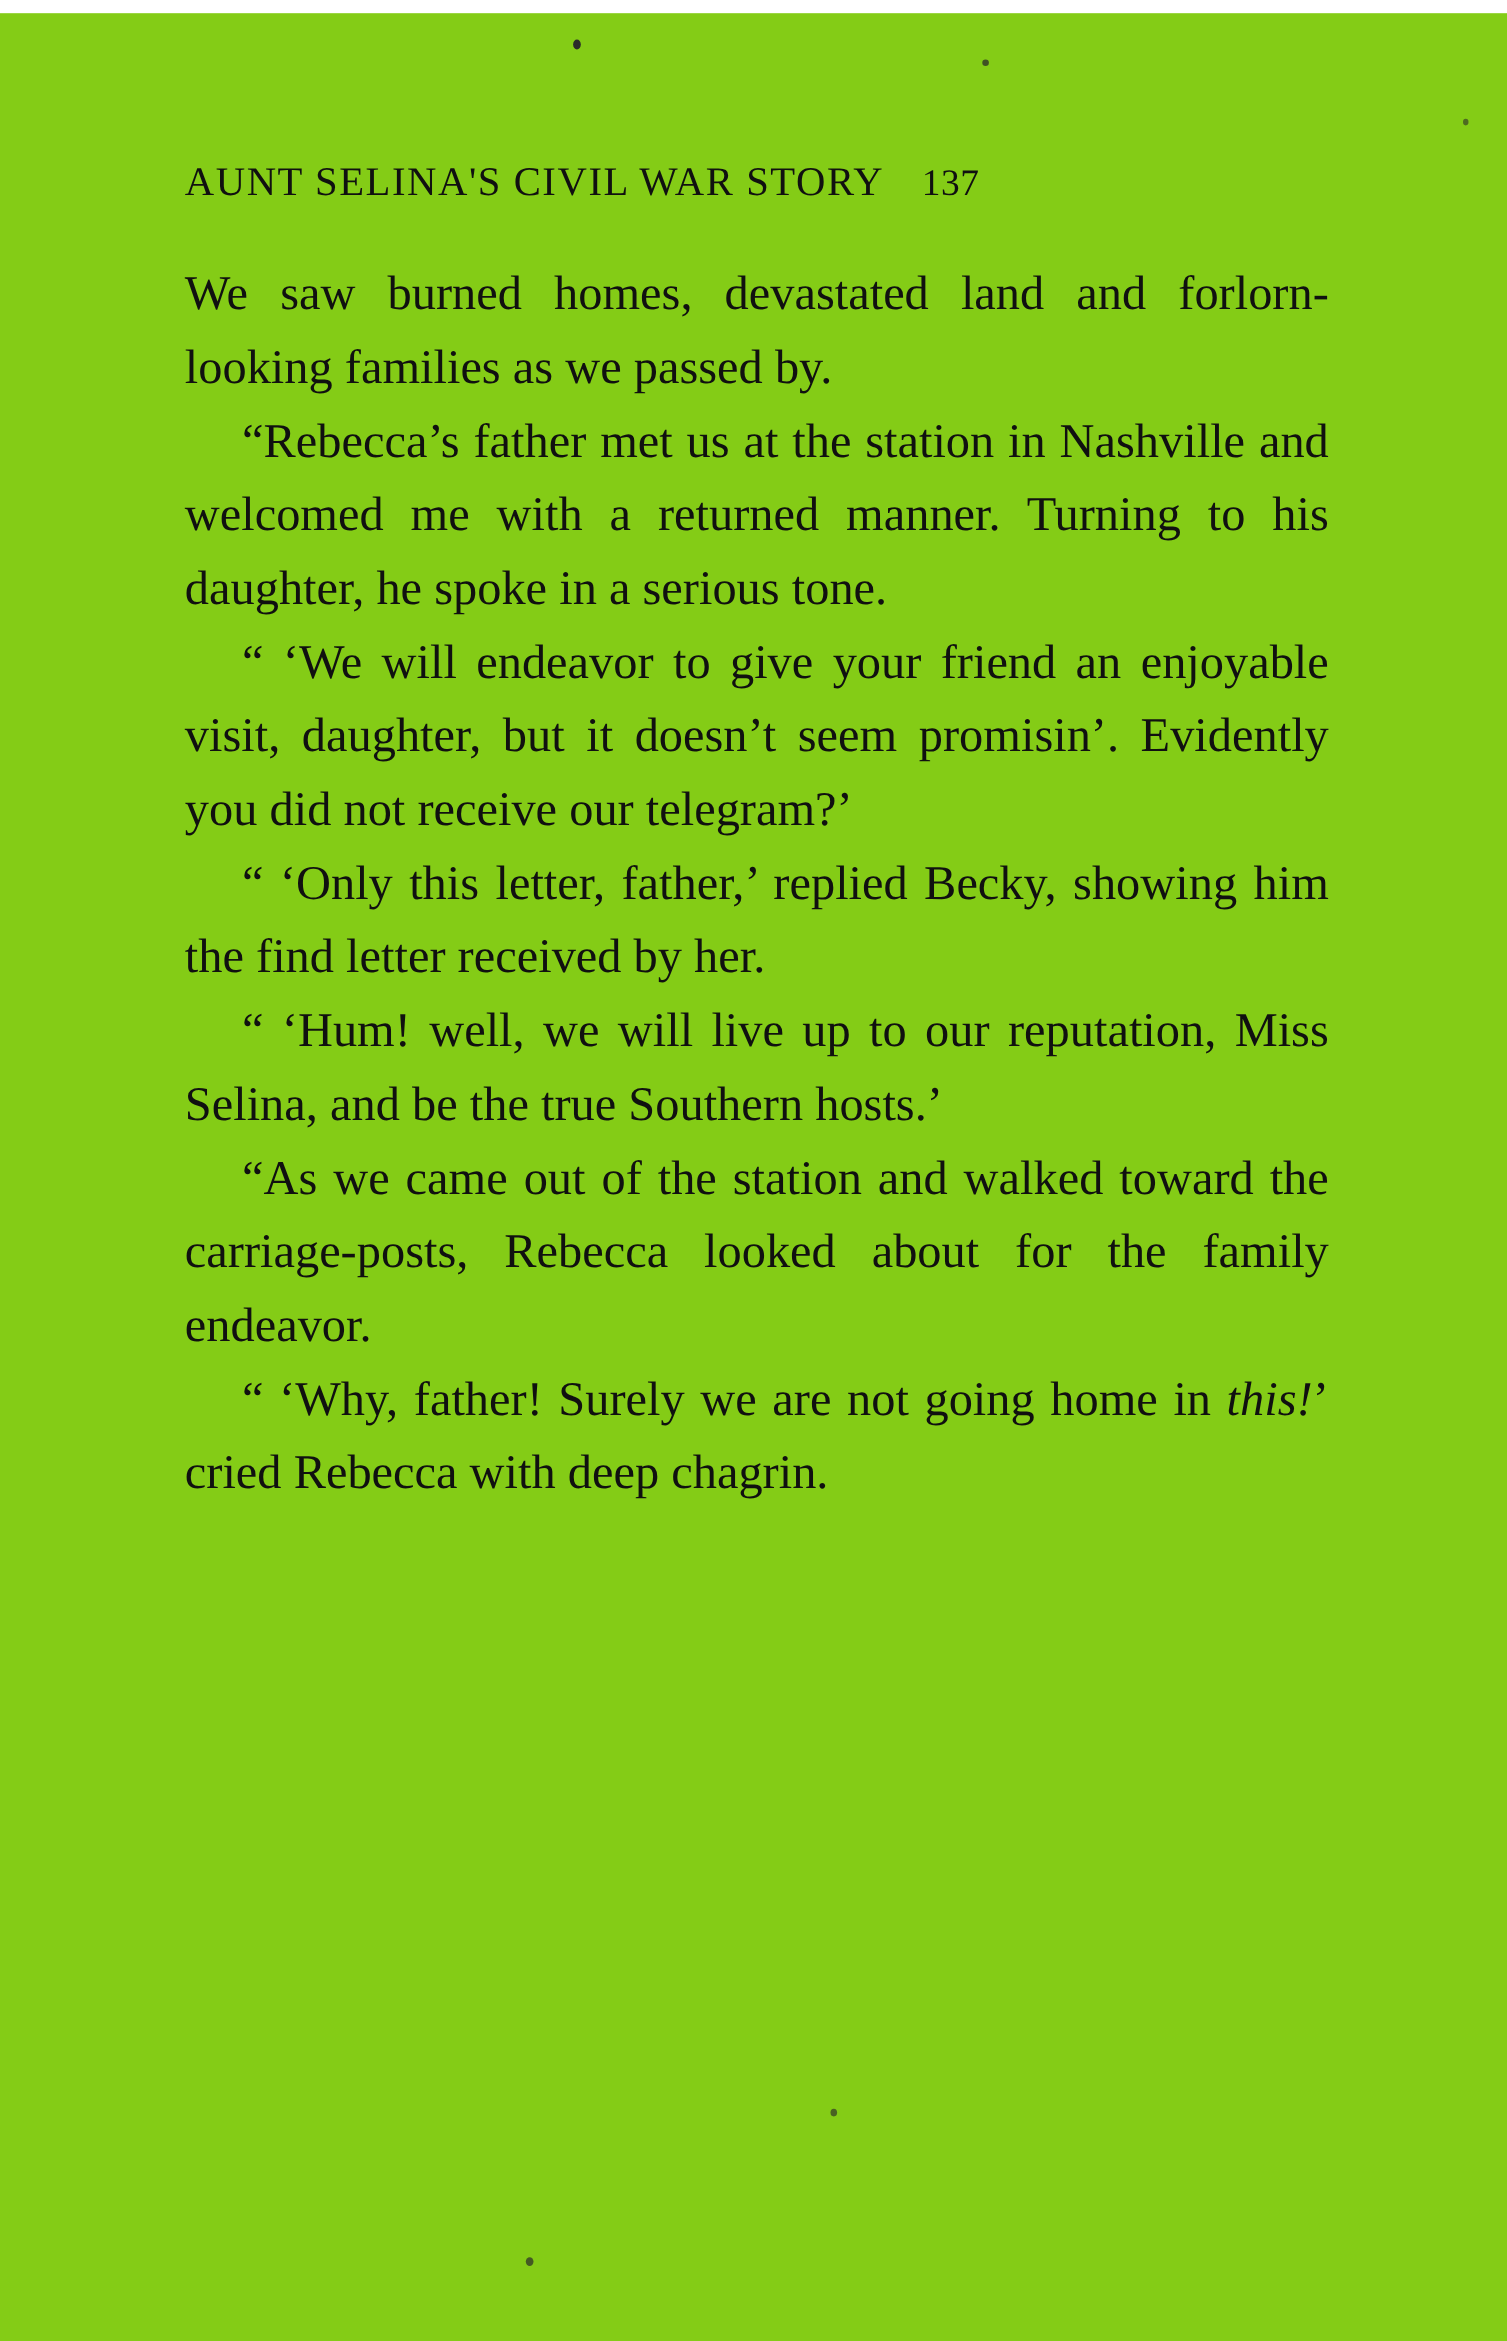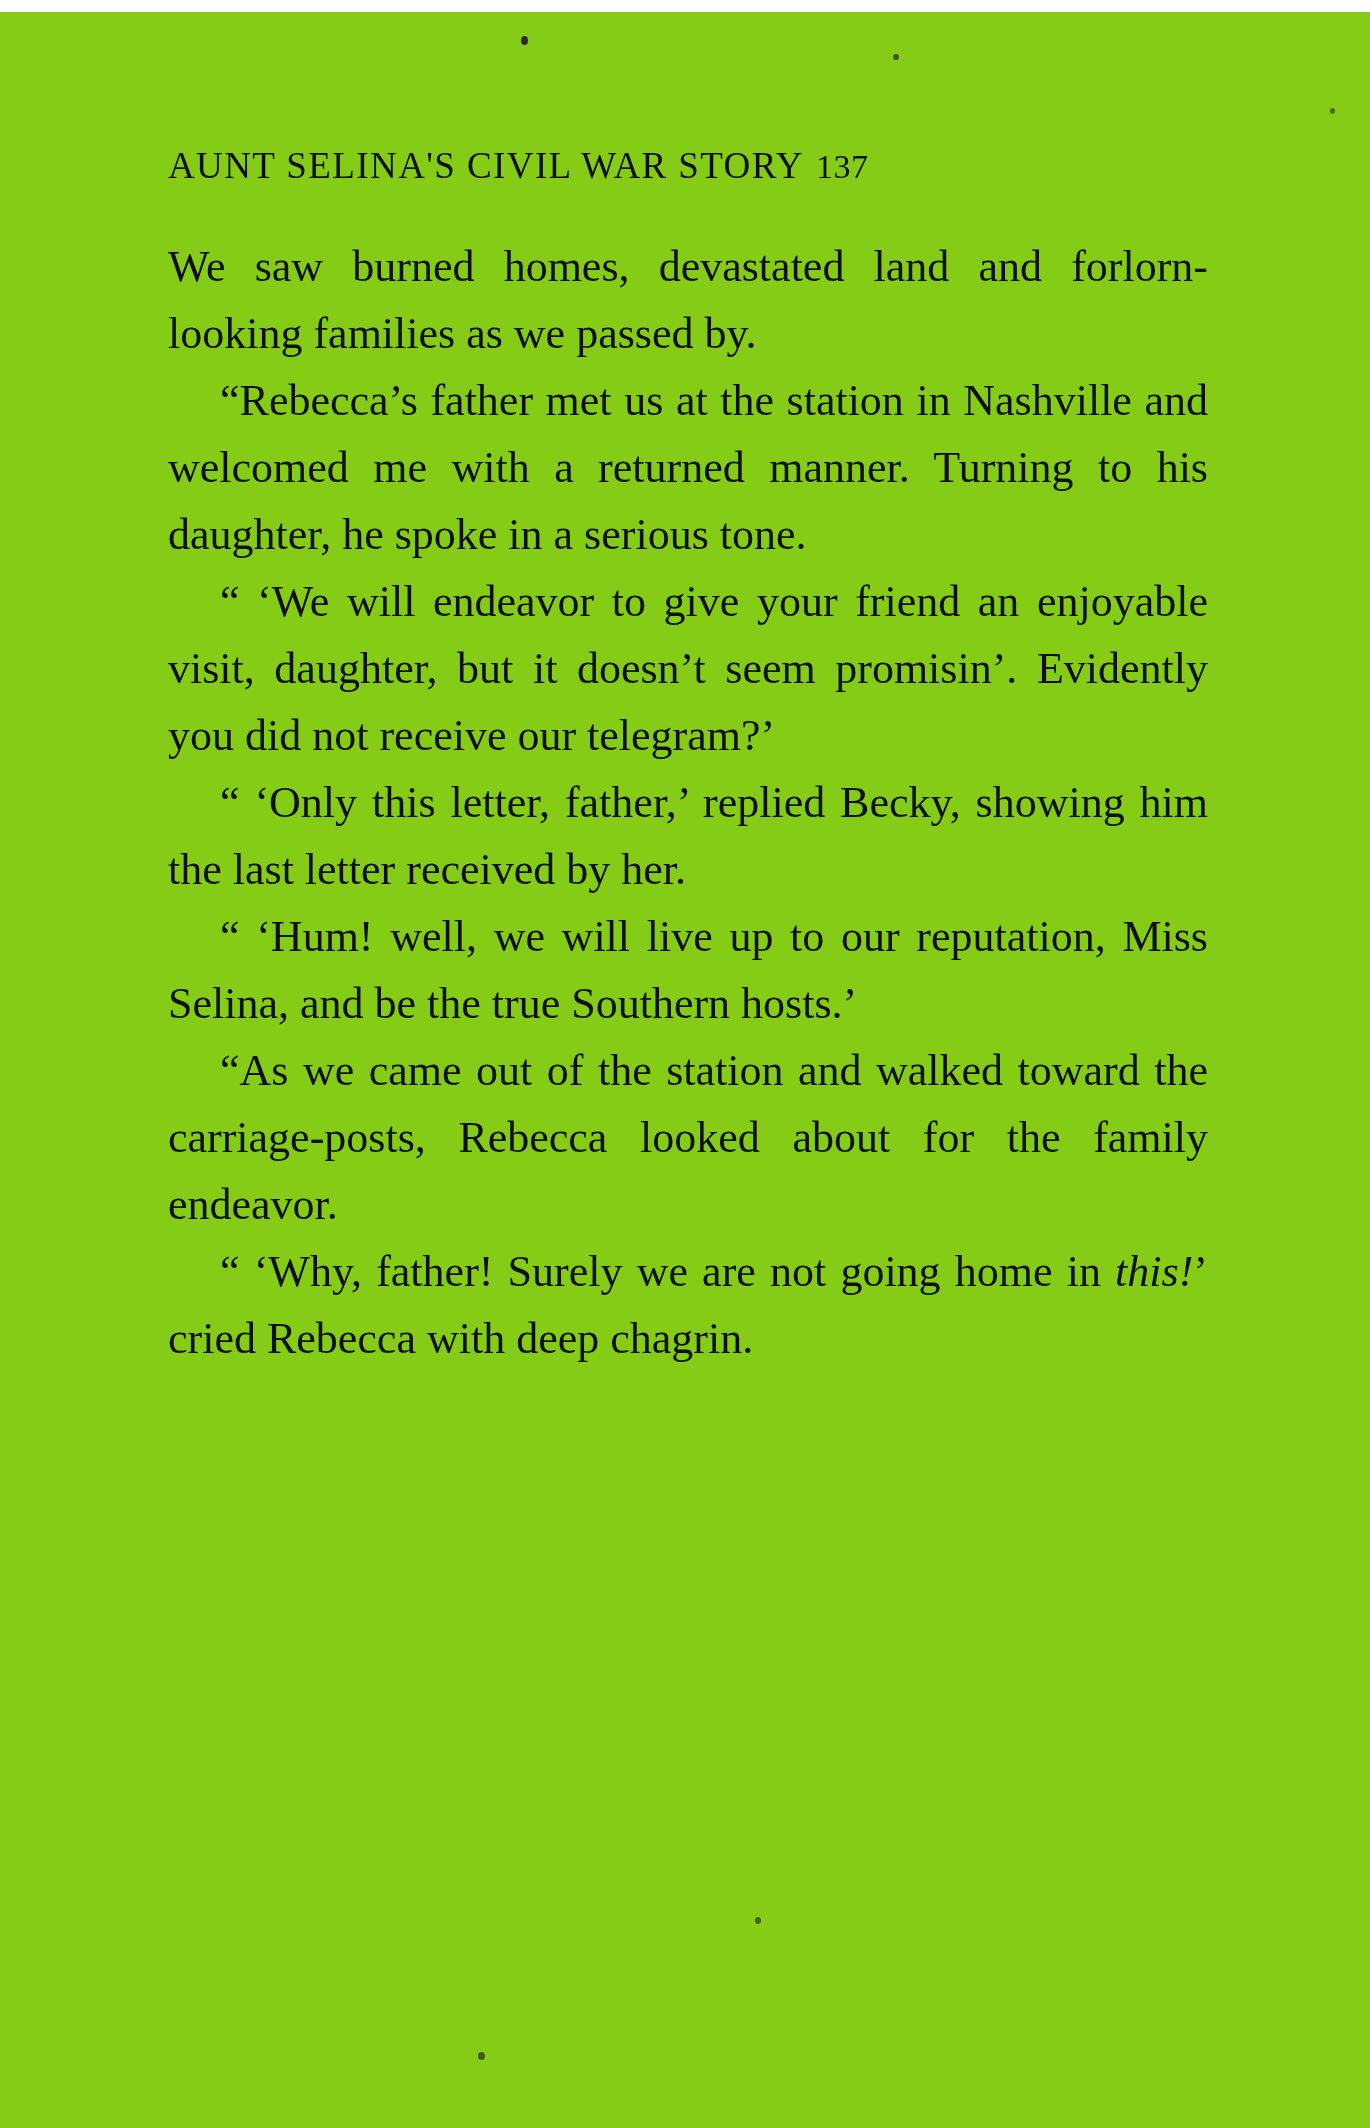--- a/index.html
+++ b/index.html
@@ -55,7 +55,7 @@
     text-transform: uppercase;
   }
   .running-head .rh-page {
-    margin-left: 12px;
+    margin-left: 34px;
     font-size: 34px;
     letter-spacing: 0.5px;
   }

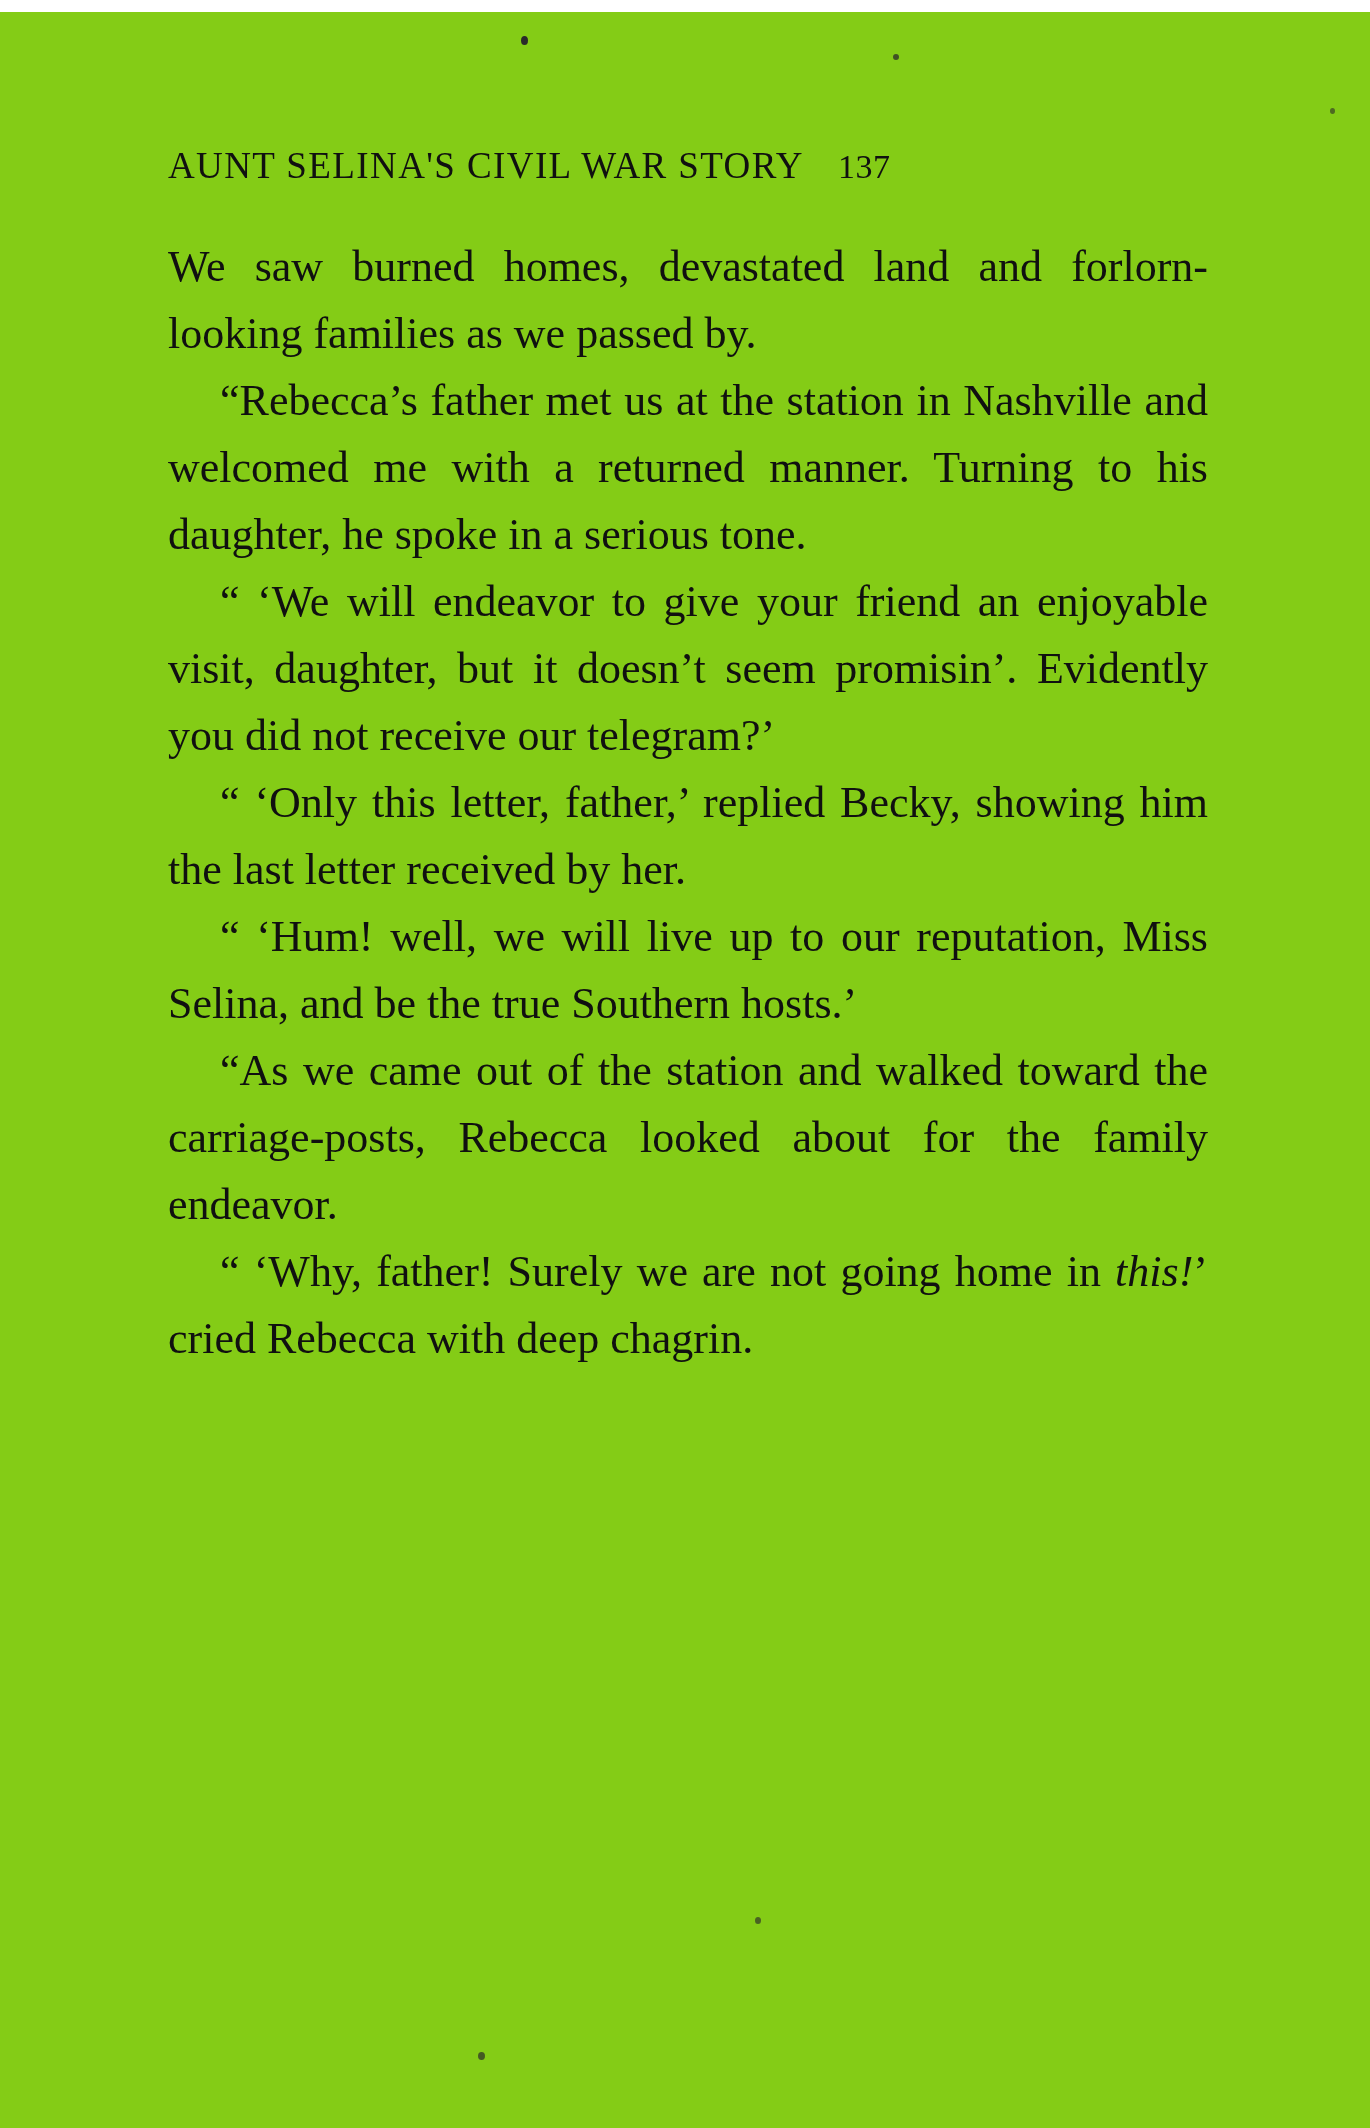--- a/index.html
+++ b/index.html
@@ -101,7 +101,7 @@
       <p class="noindent">We saw burned homes, devastated land and forlorn-looking families as we passed by.</p>
       <p class="indent">“Rebecca’s father met us at the station in Nashville and welcomed me with a returned manner.  Turning to his daughter, he spoke in a serious tone.</p>
       <p class="indent">“ ‘We will endeavor to give your friend an enjoyable visit, daughter, but it doesn’t seem promisin’.  Evidently you did not receive our telegram?’</p>
-      <p class="indent">“ ‘Only this letter, father,’ replied Becky, showing him the last letter received by her.</p>
+      <p class="indent">“ ‘Only this letter, father,’ replied Becky, showing him the find letter received by her.</p>
       <p class="indent">“ ‘Hum! well, we will live up to our reputation, Miss Selina, and be the true Southern hosts.’</p>
       <p class="indent">“As we came out of the station and walked toward the carriage-posts, Rebecca looked about for the family endeavor.</p>
       <p class="indent">“ ‘Why, father! Surely we are not going home in <em>this!</em>’ cried Rebecca with deep chagrin.</p>

